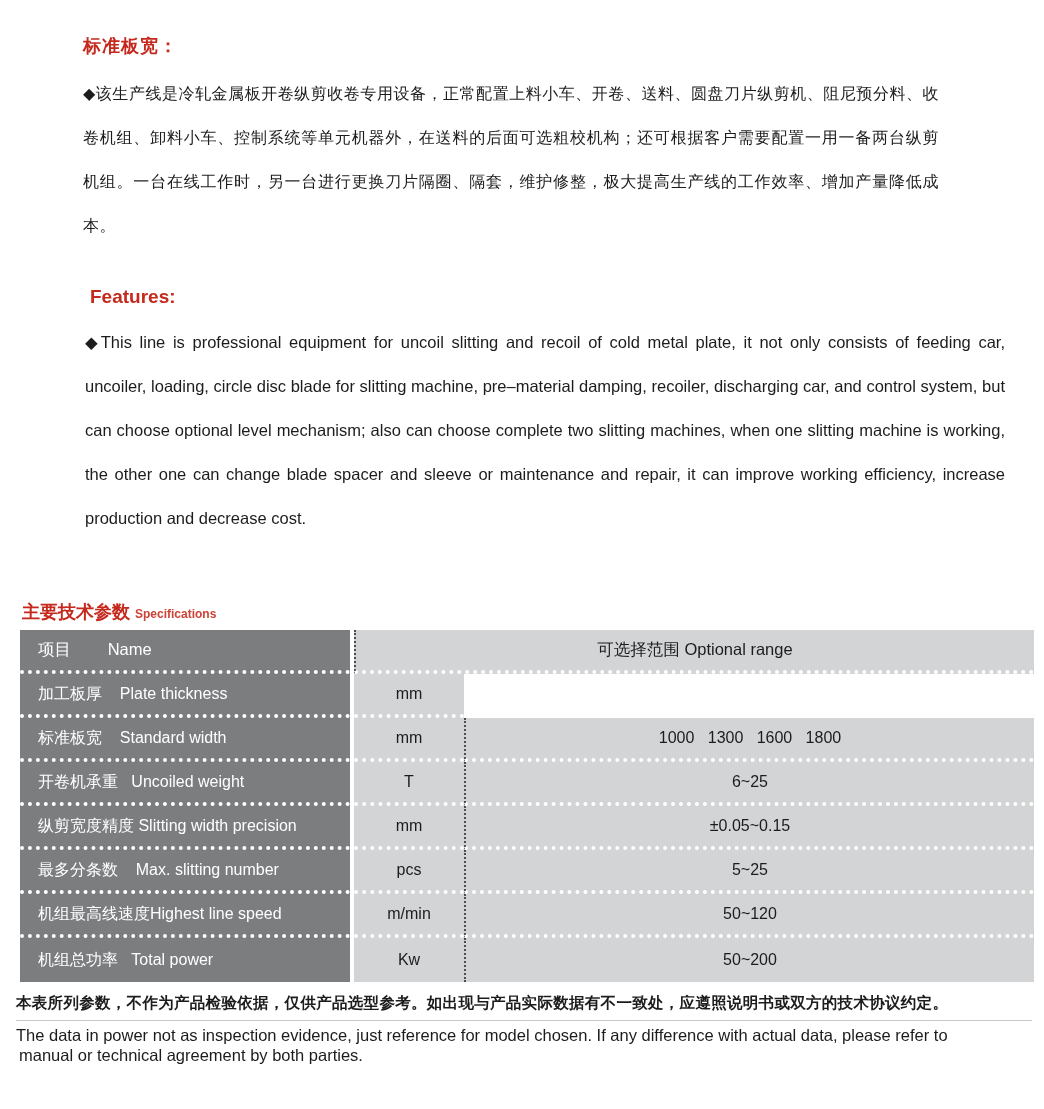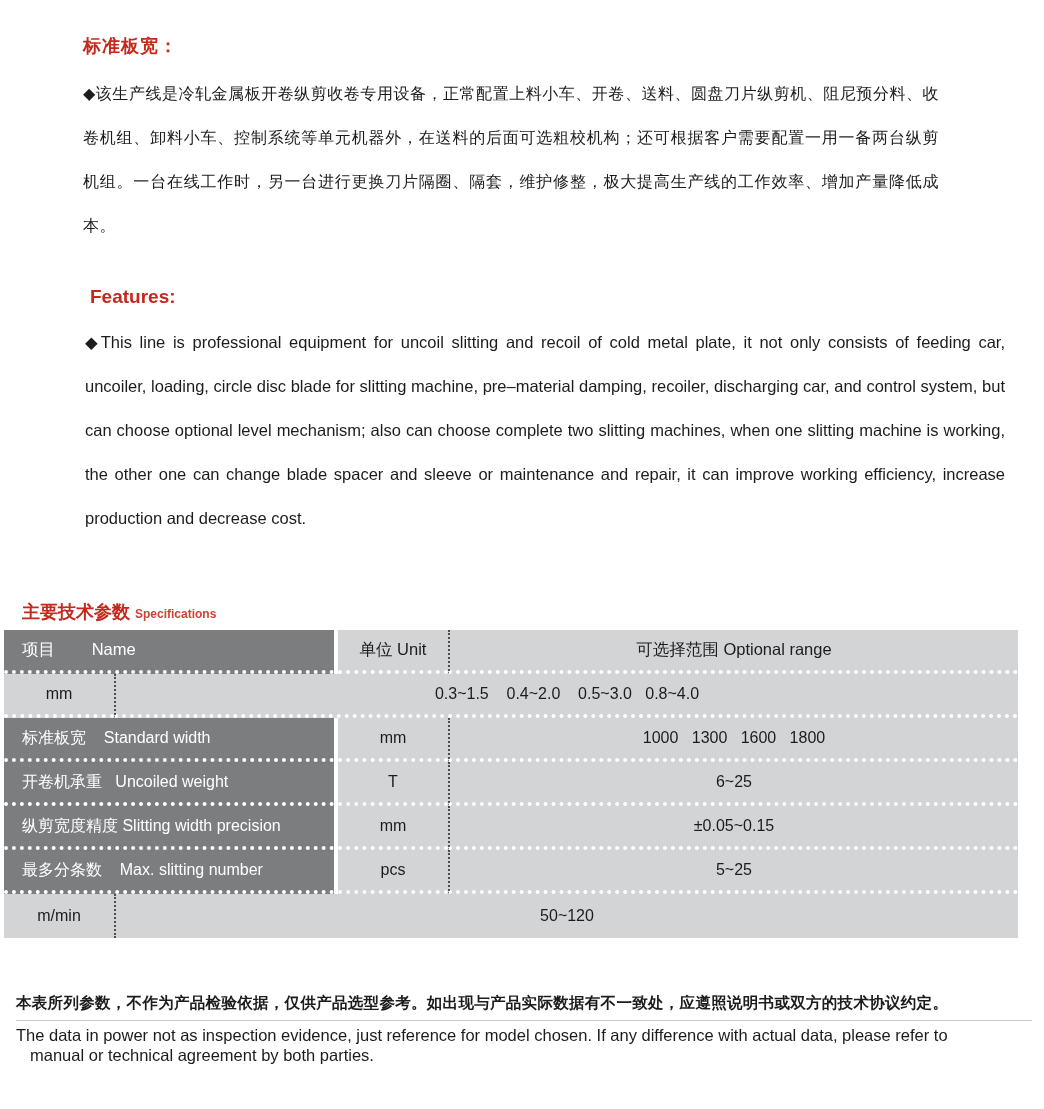--- a/index.html
+++ b/index.html
@@ -24,7 +24,7 @@
   #spec-heading{left:22px;top:600px;font-size:18px;}
   #spec-heading .en{font-size:12px;font-weight:bold;color:#cd4337;}
   
-  #spec-table{left:4px;top:630px;width:1014px;display:flex;flex-direction:column;font-size:16px;}
+  #spec-table{left:20px;top:630px;width:1014px;display:flex;flex-direction:column;font-size:16px;}
   .spec-row{display:flex;height:44px;}
   .cell{display:flex;align-items:center;white-space:pre;}
   .spec-row:not(:last-child) .cell{border-bottom:4px dotted #ffffff;}

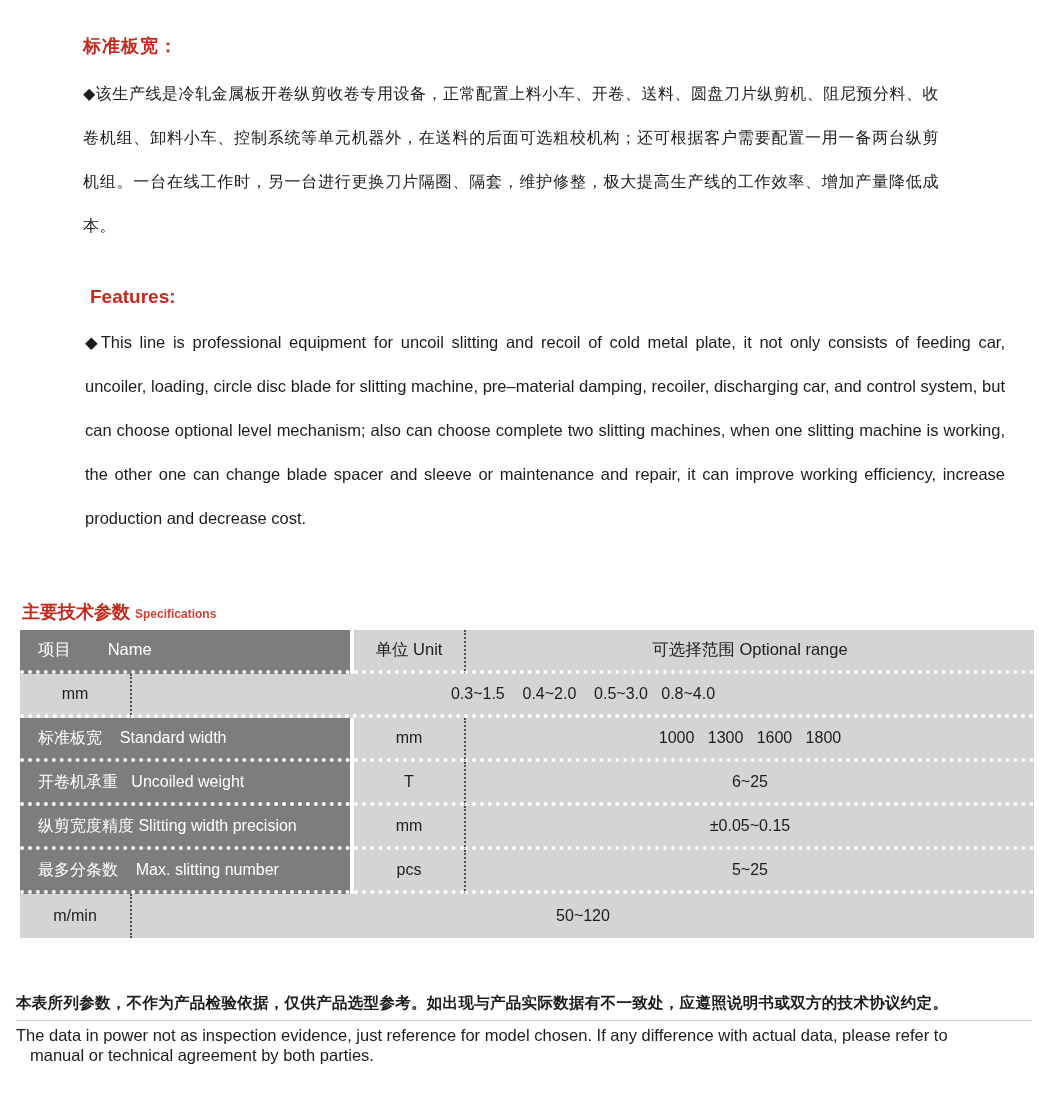--- a/index.html
+++ b/index.html
@@ -54,7 +54,6 @@
 <div class="abs" id="spec-table">
   <div class="spec-row header">
     <div class="cell name">项目        Name</div>
-    <div class="cell unit">单位 Unit</div>
     <div class="cell range">可选择范围 Optional range</div>
   </div>
   <div class="spec-row">

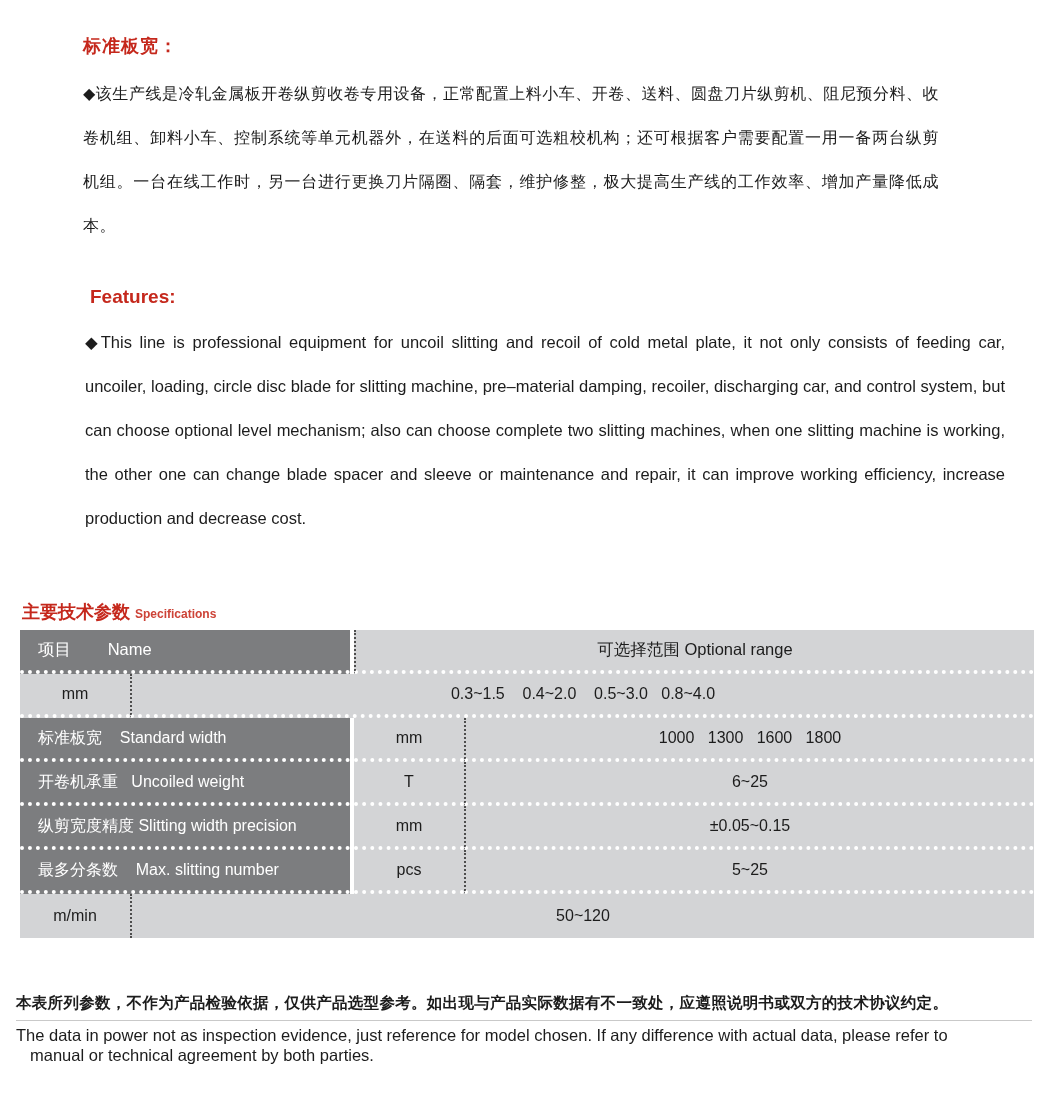--- a/index.html
+++ b/index.html
@@ -57,6 +57,7 @@
     <div class="cell range">可选择范围 Optional range</div>
   </div>
   <div class="spec-row">
+    <div class="cell name">加工板厚    Plate thickness</div>
     <div class="cell unit">mm</div>
     <div class="cell range">0.3~1.5    0.4~2.0    0.5~3.0   0.8~4.0</div>
   </div>

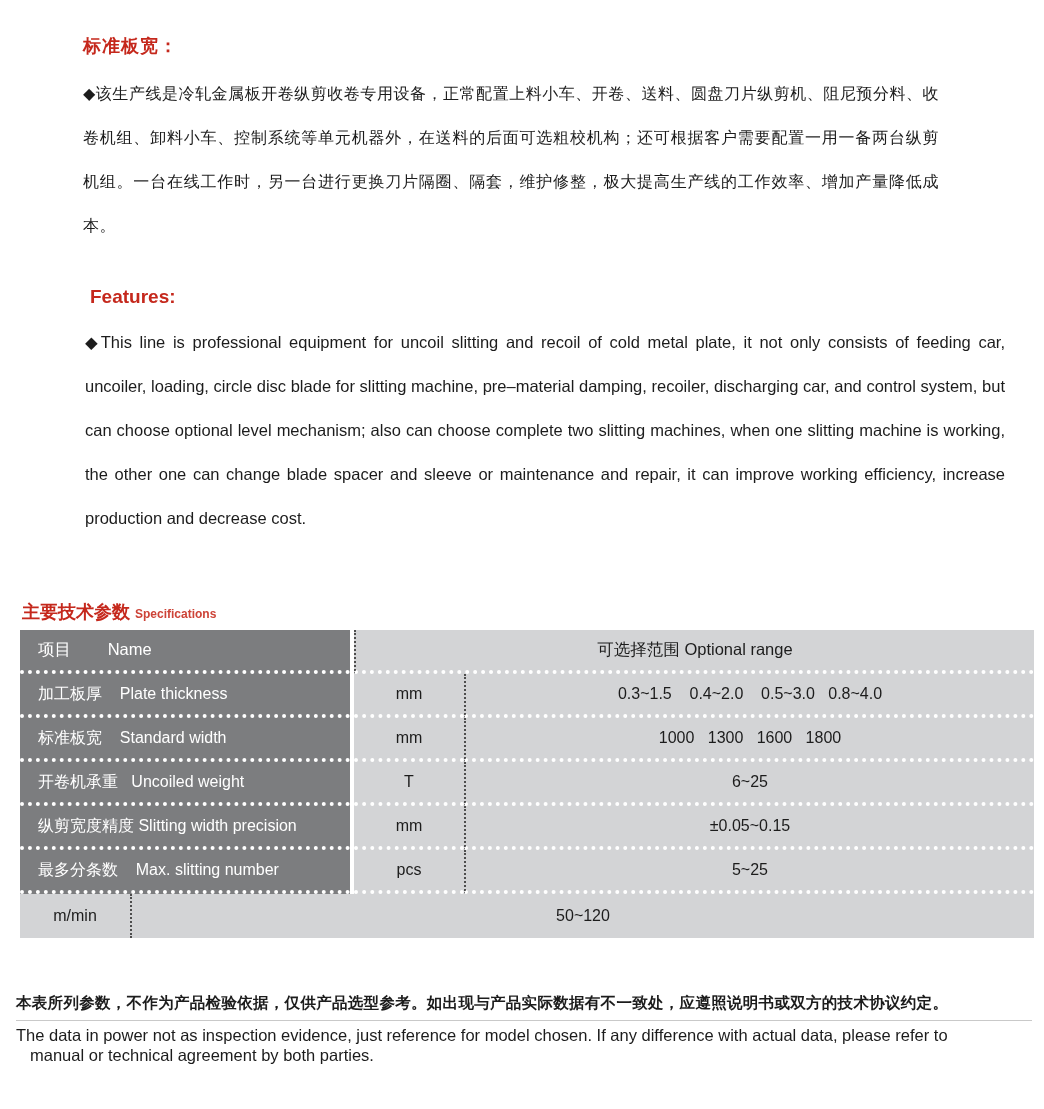--- a/index.html
+++ b/index.html
@@ -59,7 +59,6 @@
   <div class="spec-row">
     <div class="cell name">加工板厚    Plate thickness</div>
     <div class="cell unit">mm</div>
-    <div class="cell range">0.3~1.5    0.4~2.0    0.5~3.0   0.8~4.0</div>
   </div>
   <div class="spec-row">
     <div class="cell name">标准板宽    Standard width</div>

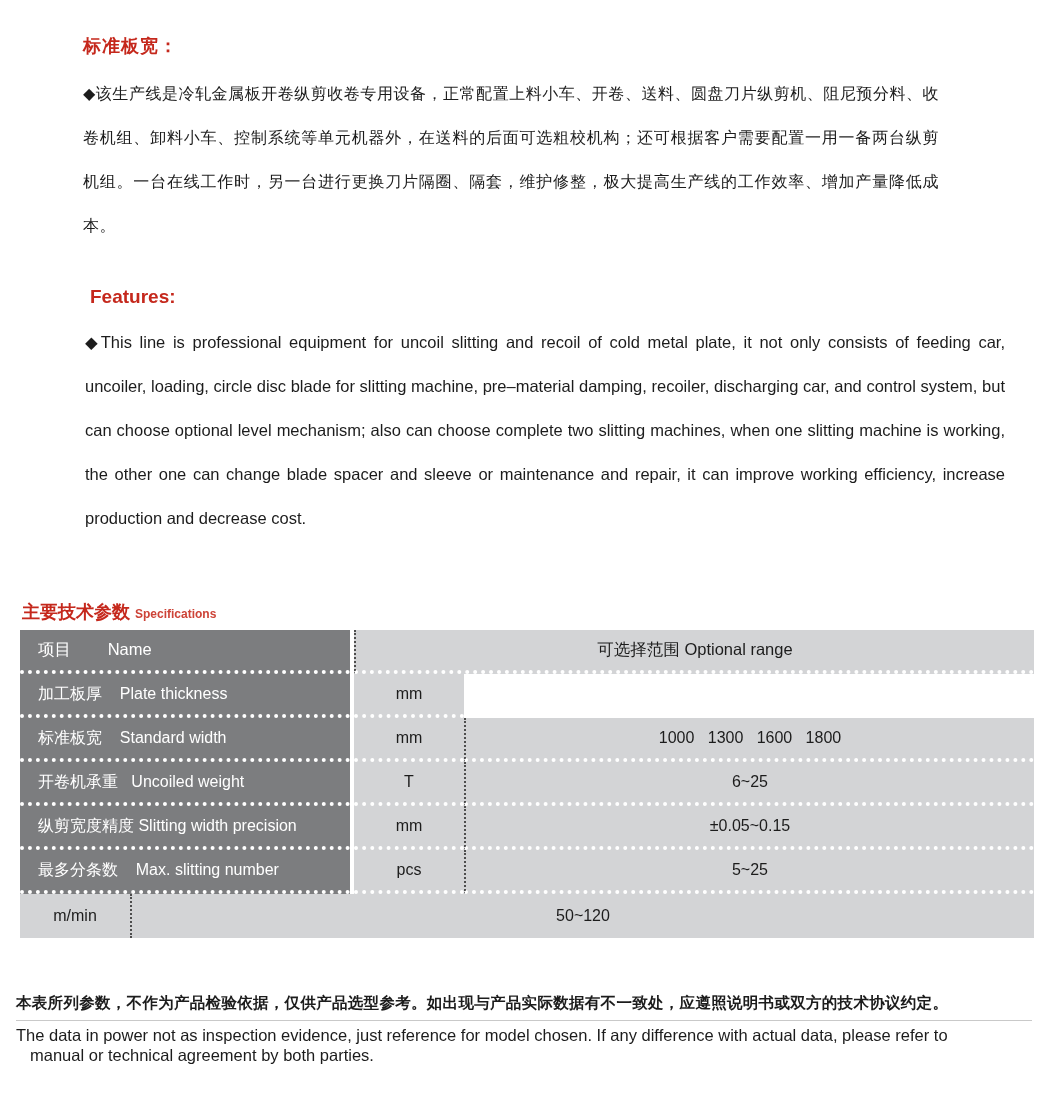--- a/index.html
+++ b/index.html
@@ -81,6 +81,7 @@
     <div class="cell range">5~25</div>
   </div>
   <div class="spec-row">
+    <div class="cell name">机组最高线速度Highest line speed</div>
     <div class="cell unit">m/min</div>
     <div class="cell range">50~120</div>
   </div>

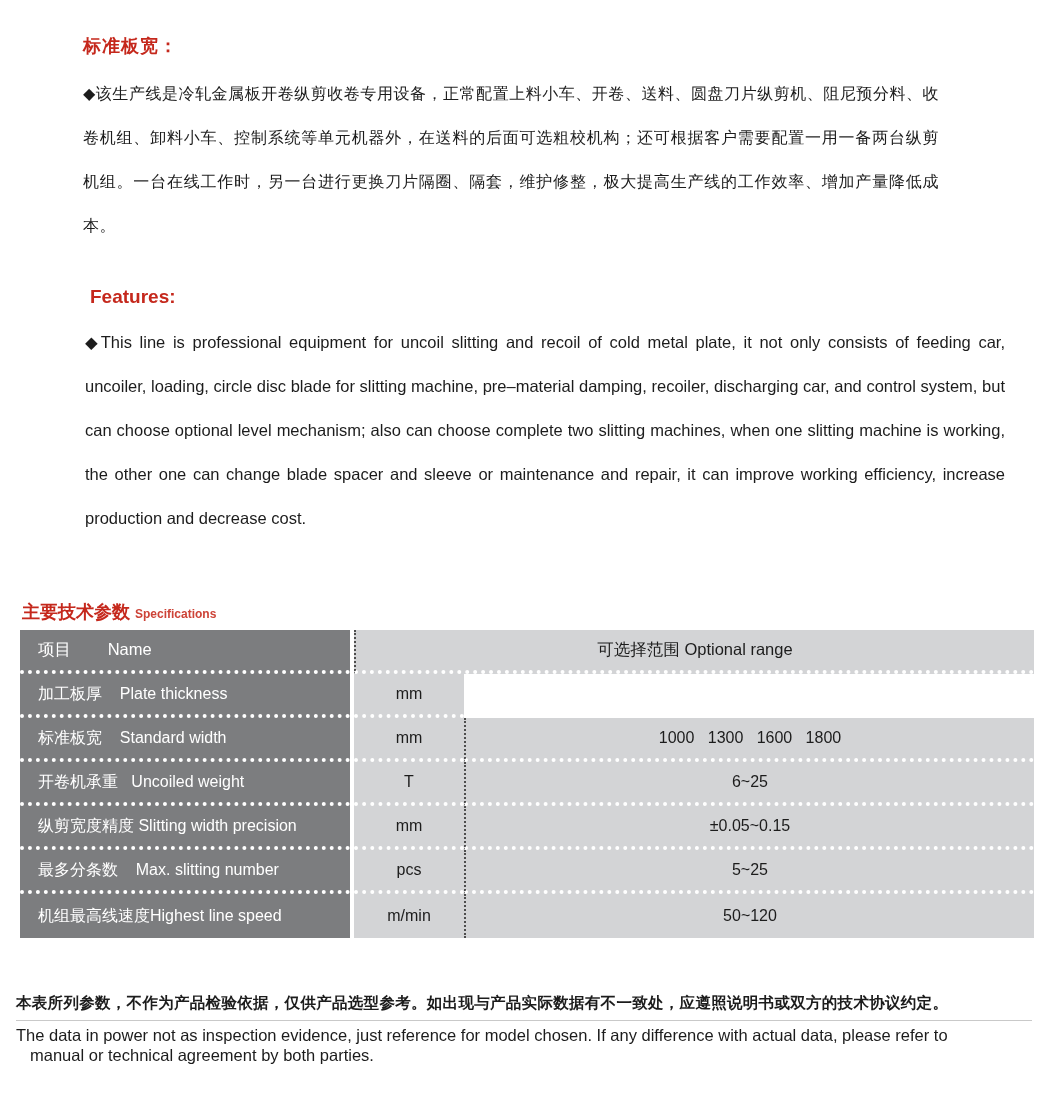--- a/index.html
+++ b/index.html
@@ -85,6 +85,11 @@
     <div class="cell unit">m/min</div>
     <div class="cell range">50~120</div>
   </div>
+  <div class="spec-row">
+    <div class="cell name">机组总功率   Total power</div>
+    <div class="cell unit">Kw</div>
+    <div class="cell range">50~200</div>
+  </div>
 </div>
 
 <div class="abs" id="footnote-cn">本表所列参数，不作为产品检验依据，仅供产品选型参考。如出现与产品实际数据有不一致处，应遵照说明书或双方的技术协议约定。</div>

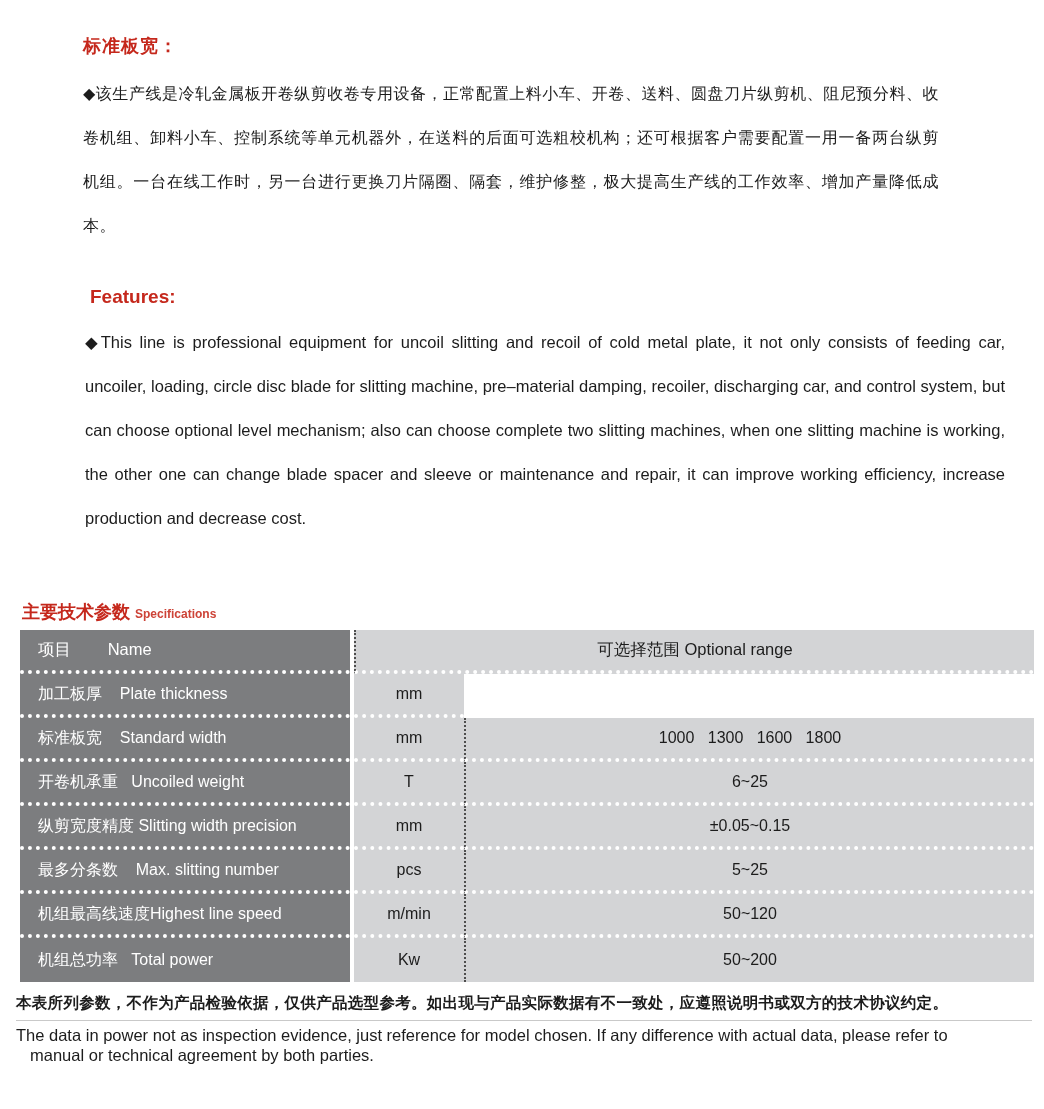--- a/index.html
+++ b/index.html
@@ -36,7 +36,7 @@
   #footnote-cn{left:16px;top:993px;width:1016px;font-size:15.5px;font-weight:bold;letter-spacing:0.3px;}
   #footnote-divider{left:16px;top:1020px;width:1016px;border-top:1px solid #c9c9c9;height:0;}
   #footnote-en{left:16px;top:1025px;width:1016px;font-size:16.5px;line-height:20px;}
-  #footnote-en .l2{margin-left:14px;}
+  #footnote-en .l2{margin-left:3px;}
 </style>
 </head>
 <body>

